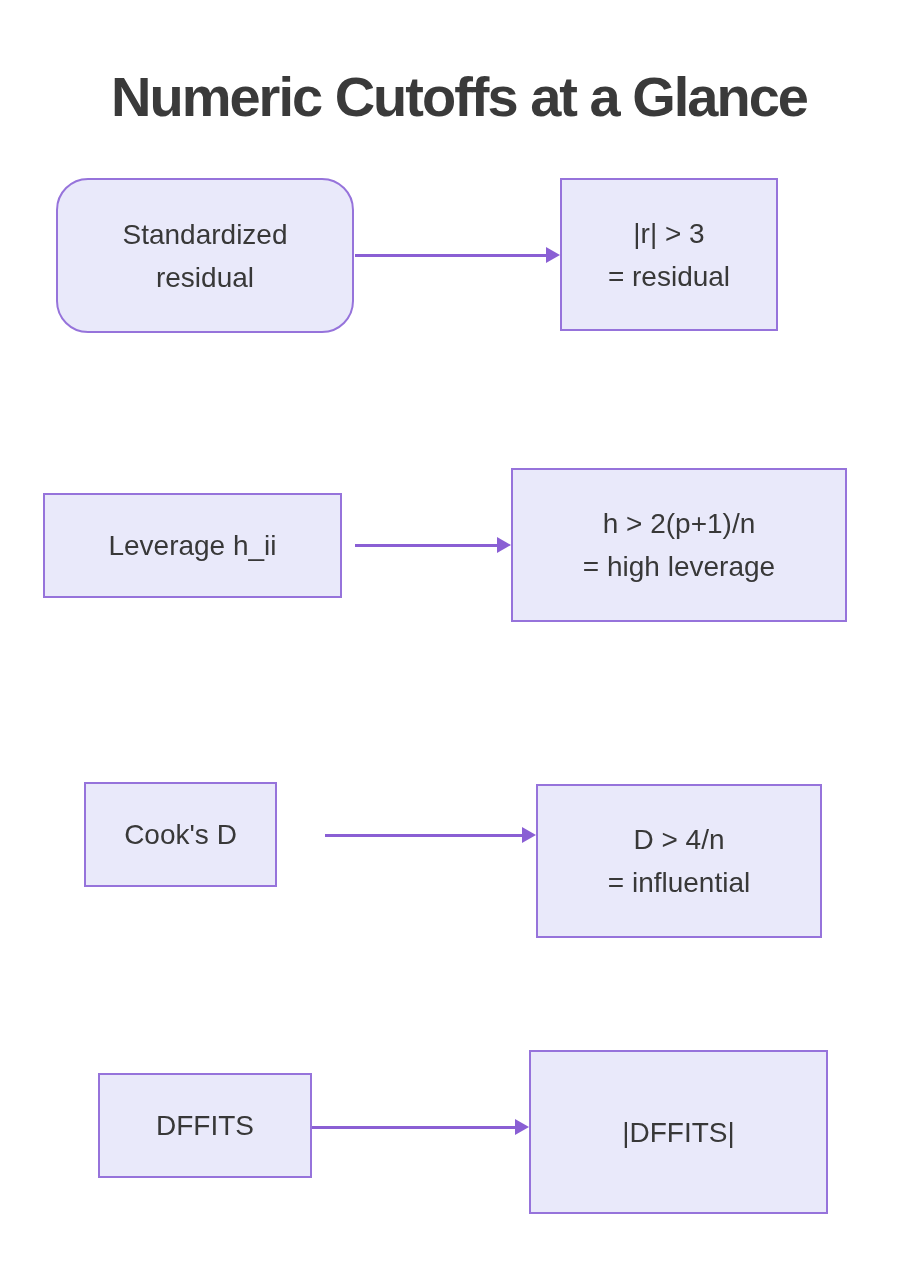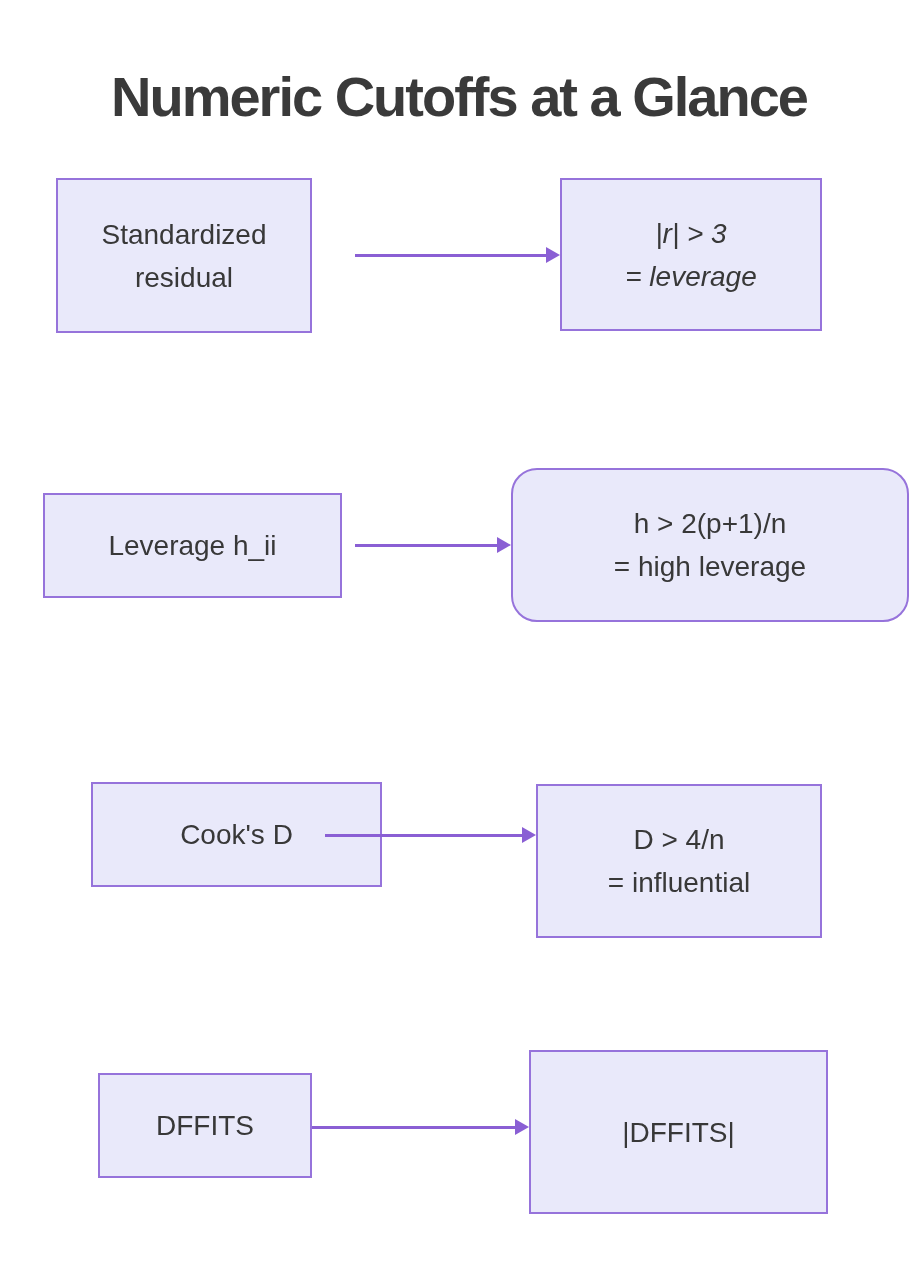--- a/index.html
+++ b/index.html
@@ -71,7 +71,7 @@
   }
 
   
-  .n-r1-left  { left: 56px;  top: 178px;  width: 256px; height: 155px; }
+  .n-r1-left  { left: 56px;  top: 178px;  width: 298px; height: 155px; border-radius: 32px; }
   .a-r1       { left: 355px; top: 255px;  width: 191px; }
   .n-r1-right { left: 560px; top: 178px;  width: 262px; height: 153px; font-style: italic; }
 

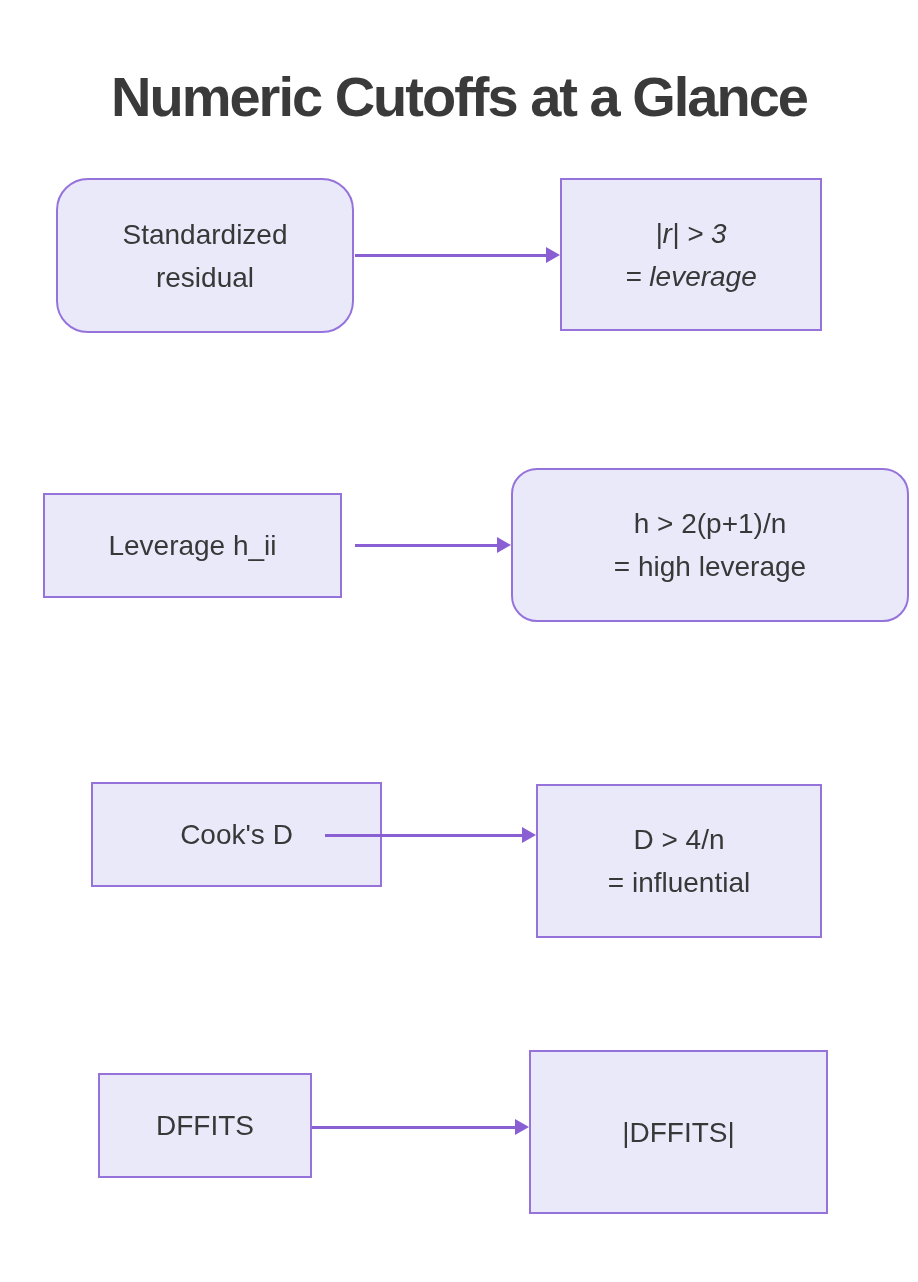--- a/index.html
+++ b/index.html
@@ -73,7 +73,7 @@
   
   .n-r1-left  { left: 56px;  top: 178px;  width: 298px; height: 155px; border-radius: 32px; }
   .a-r1       { left: 355px; top: 255px;  width: 191px; }
-  .n-r1-right { left: 560px; top: 178px;  width: 262px; height: 153px; font-style: italic; }
+  .n-r1-right { left: 560px; top: 178px;  width: 218px; height: 153px; }
 
   
   .n-r2-left  { left: 43px;  top: 493px;  width: 299px; height: 105px; }

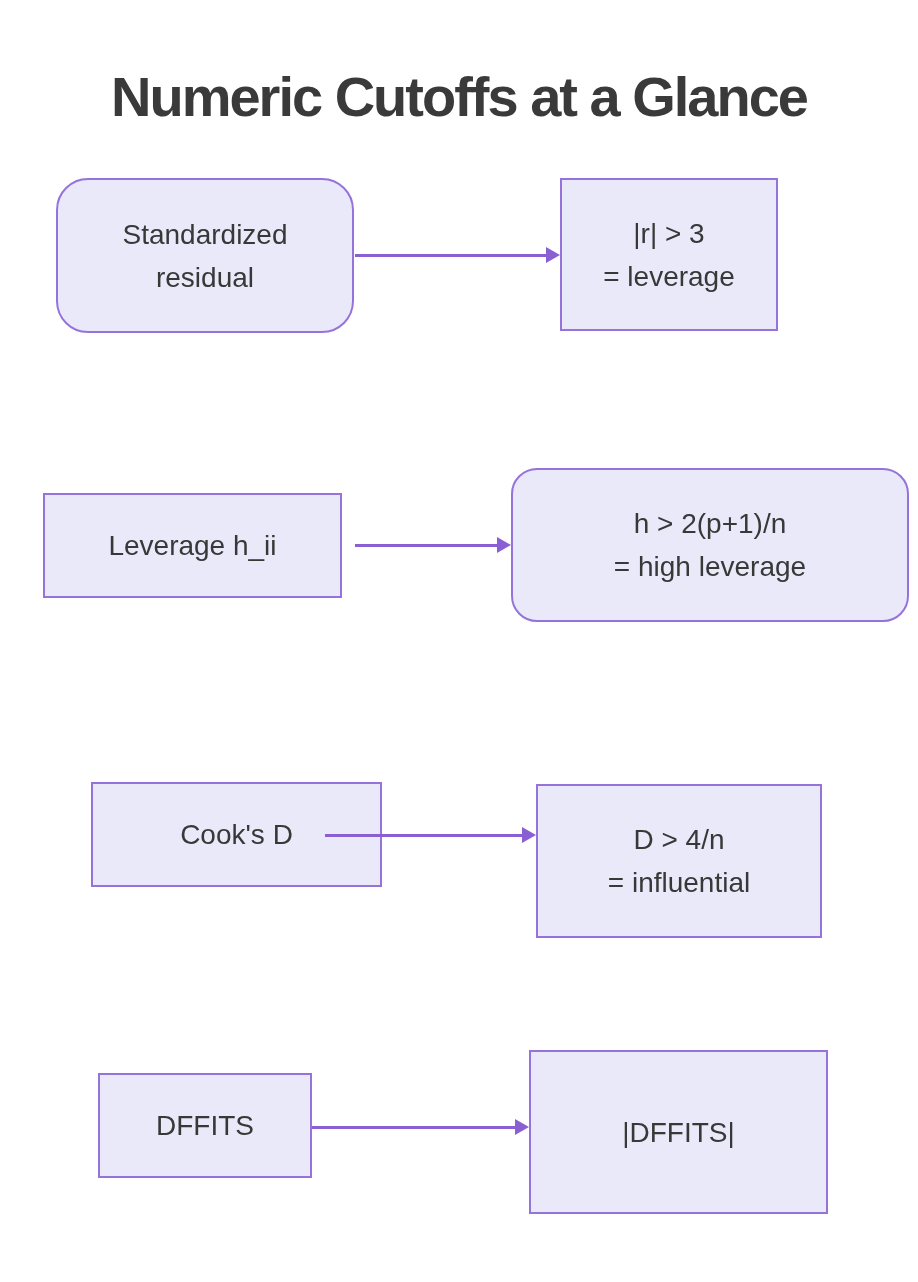--- a/index.html
+++ b/index.html
@@ -104,7 +104,7 @@
   <div class="arrow a-r1"></div>
   <div class="node n-r1-right">
     <span class="line">|r| &gt; 3</span>
-    <span class="line">= leverage</span>
+    <span class="line">= residual</span>
   </div>
 
   <div class="node n-r2-left">

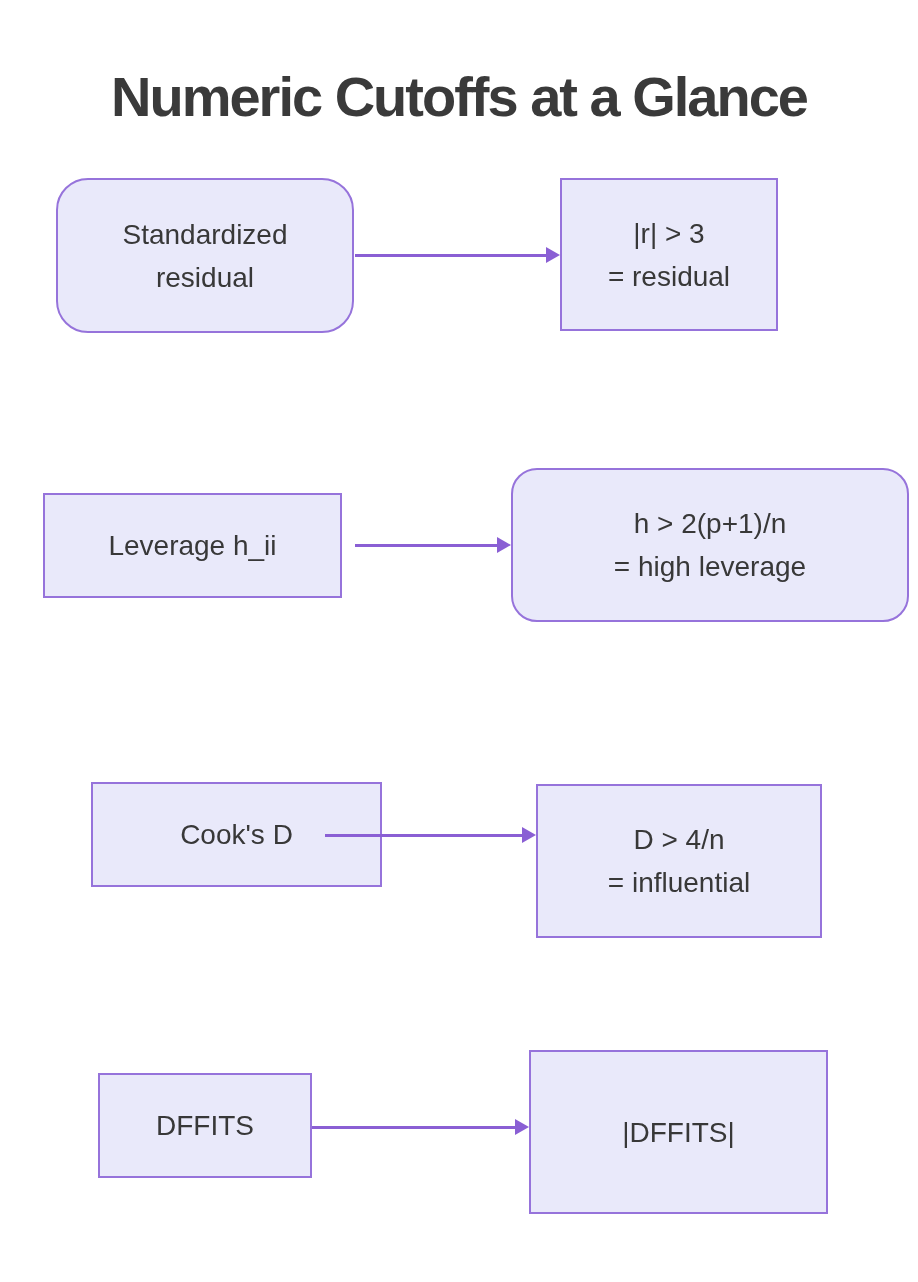--- a/index.html
+++ b/index.html
@@ -78,7 +78,7 @@
   
   .n-r2-left  { left: 43px;  top: 493px;  width: 299px; height: 105px; }
   .a-r2       { left: 355px; top: 545px;  width: 142px; }
-  .n-r2-right { left: 511px; top: 468px;  width: 398px; height: 154px; border-radius: 26px; }
+  .n-r2-right { left: 511px; top: 468px;  width: 336px; height: 154px; }
 
   
   .n-r3-left  { left: 84px;  top: 782px;  width: 291px; height: 105px; margin-left: 7px; }

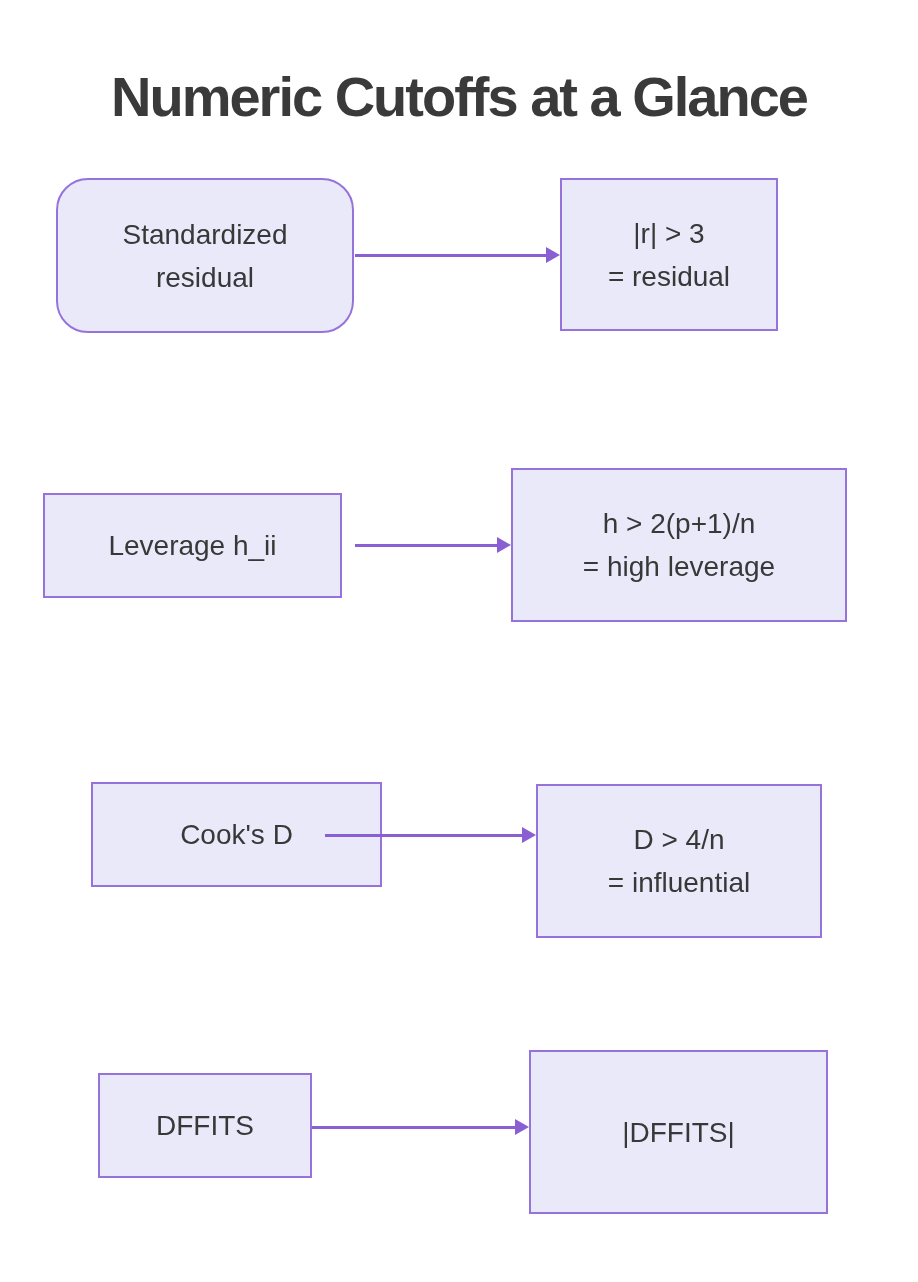--- a/index.html
+++ b/index.html
@@ -81,7 +81,7 @@
   .n-r2-right { left: 511px; top: 468px;  width: 336px; height: 154px; }
 
   
-  .n-r3-left  { left: 84px;  top: 782px;  width: 291px; height: 105px; margin-left: 7px; }
+  .n-r3-left  { left: 84px;  top: 782px;  width: 193px; height: 105px; }
   .a-r3       { left: 325px; top: 835px;  width: 197px; }
   .n-r3-right { left: 536px; top: 759px;  width: 286px; height: 154px; margin-top: 25px; }
 

